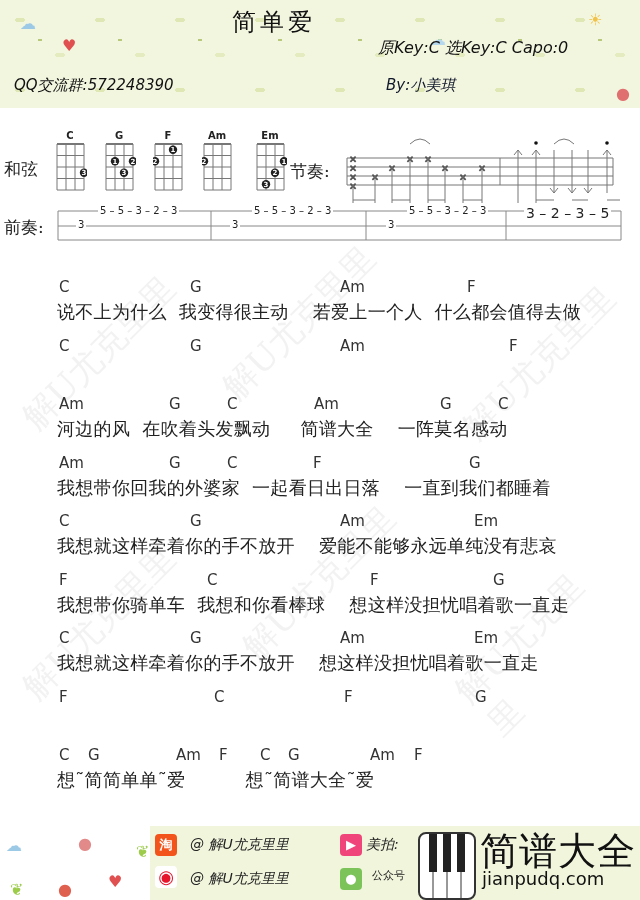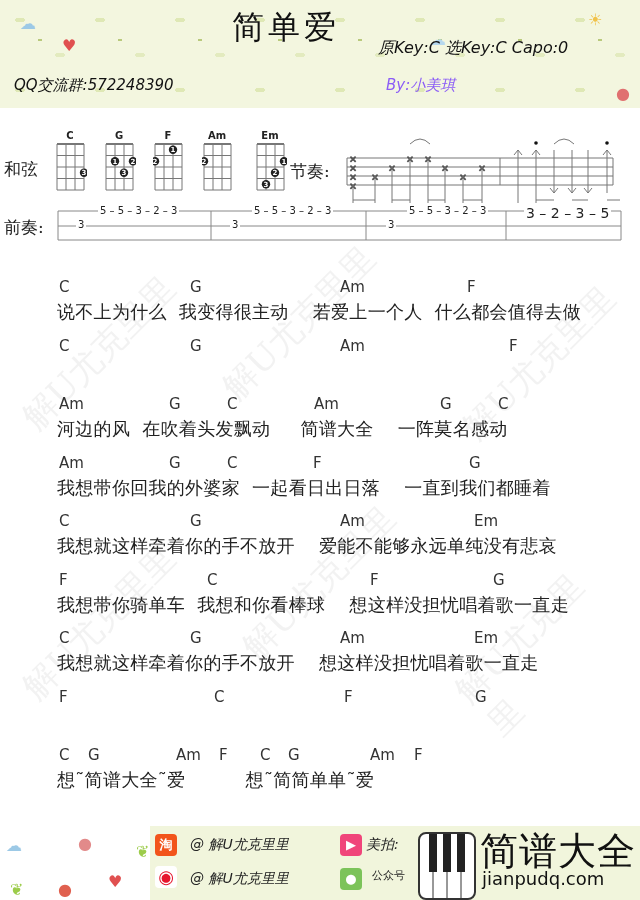--- a/index.html
+++ b/index.html
@@ -20,7 +20,7 @@
   }
   .title {
     position: absolute; left: 232px; top: 6px;
-    font-family: "DejaVu Serif", serif; font-size: 32px; letter-spacing: 4px; color: #111;
+    font-family: "DejaVu Serif", serif; font-size: 24px; letter-spacing: 4px; color: #111;
   }
   .qq { position: absolute; left: 14px; top: 76px; font-size: 15px; font-style: italic; color: #111; }
   .key { position: absolute; left: 378px; top: 38px; font-size: 16px; font-style: italic; color: #111; }

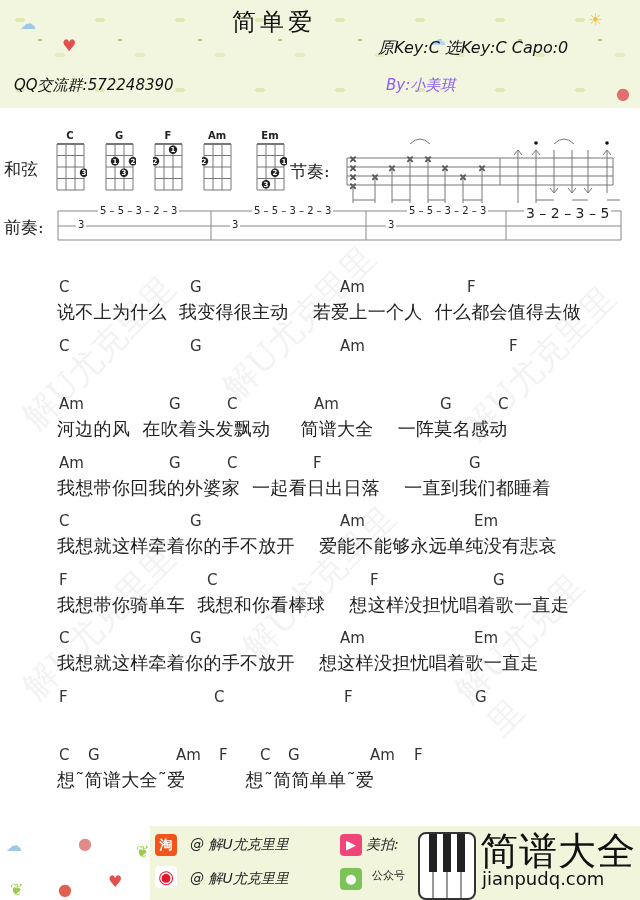--- a/index.html
+++ b/index.html
@@ -24,7 +24,7 @@
   }
   .qq { position: absolute; left: 14px; top: 76px; font-size: 15px; font-style: italic; color: #111; }
   .key { position: absolute; left: 378px; top: 38px; font-size: 16px; font-style: italic; color: #111; }
-  .by { position: absolute; left: 386px; top: 76px; font-size: 15px; font-style: italic; color: #8b5cf6; }
+  .by { position: absolute; left: 386px; top: 76px; font-size: 15px; font-style: italic; color: #0f172a; }
   .deco { position: absolute; font-size: 16px; }
 
   .label-hand { position: absolute; font-family: "DejaVu Serif", serif; font-size: 17px; color: #222; }

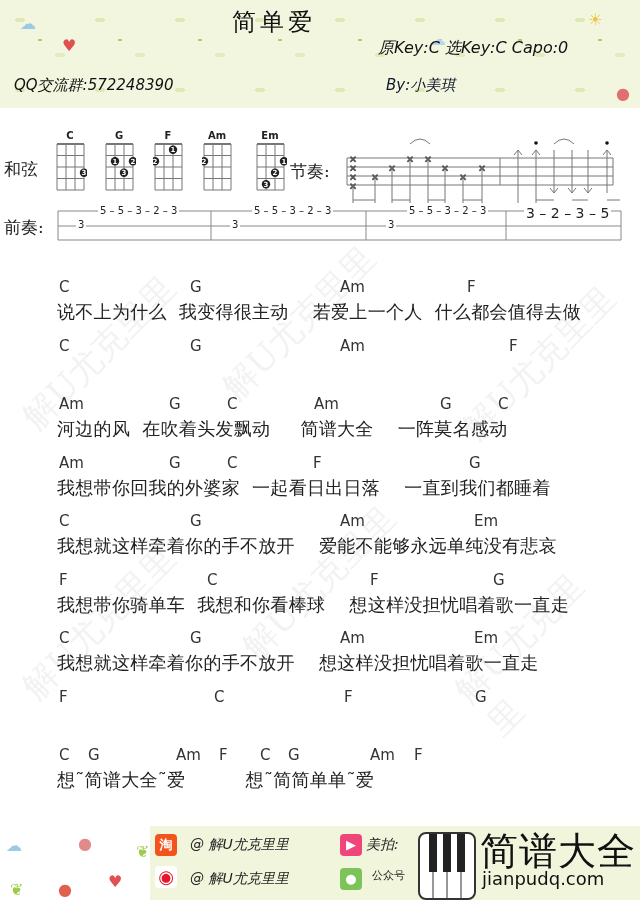--- a/index.html
+++ b/index.html
@@ -369,7 +369,7 @@
         <span style="left: 313px;">Am</span>
         <span style="left: 357px;">F</span>
       </div>
-      <div class="lyric-row">想˜简谱大全˜爱          想˜简简单单˜爱</div>
+      <div class="lyric-row">想˜简简单单˜爱          想˜简谱大全˜爱</div>
     </div>
   </div>
 

